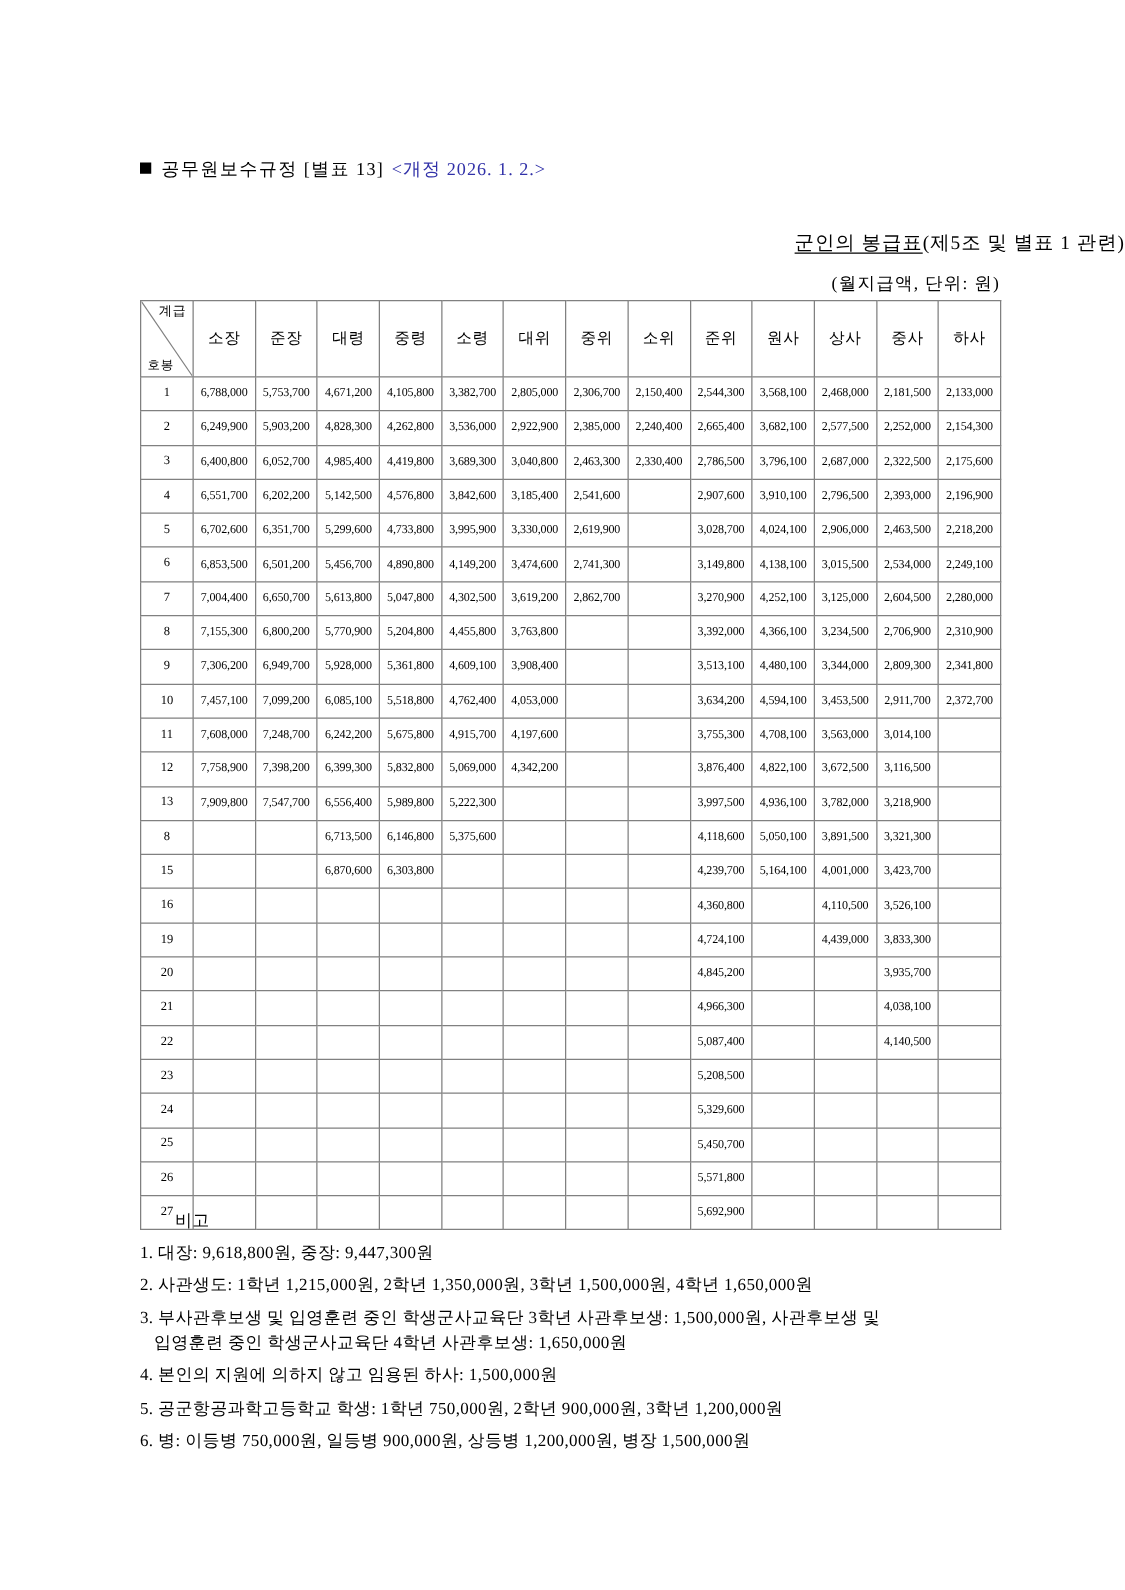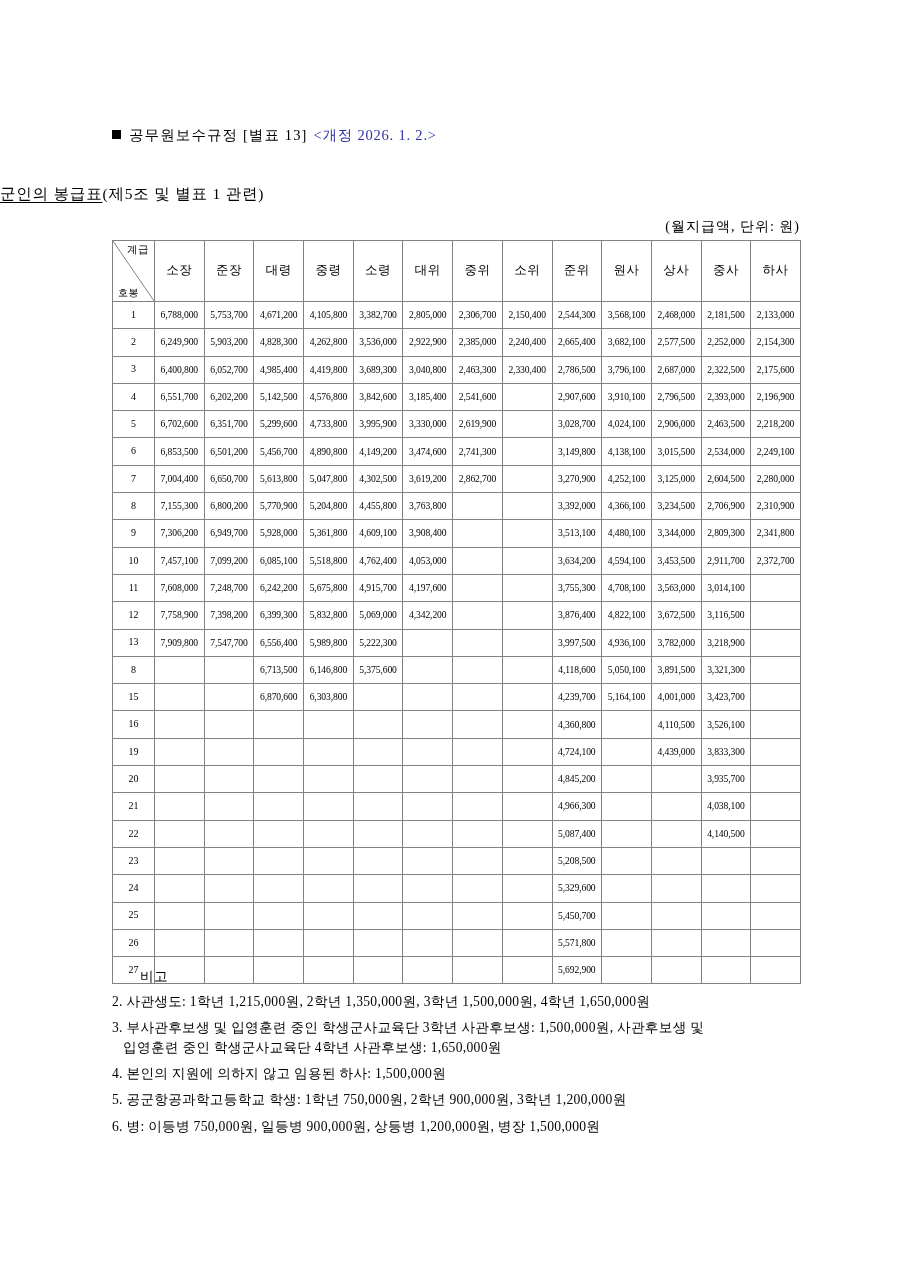--- a/index.html
+++ b/index.html
@@ -54,7 +54,7 @@
     left: 0;
     top: 184px;
     width: 900px;
-    text-align: left;
+    text-align: right;
     font-size: 15.5px;
     letter-spacing: 0.8px;
     white-space: nowrap;

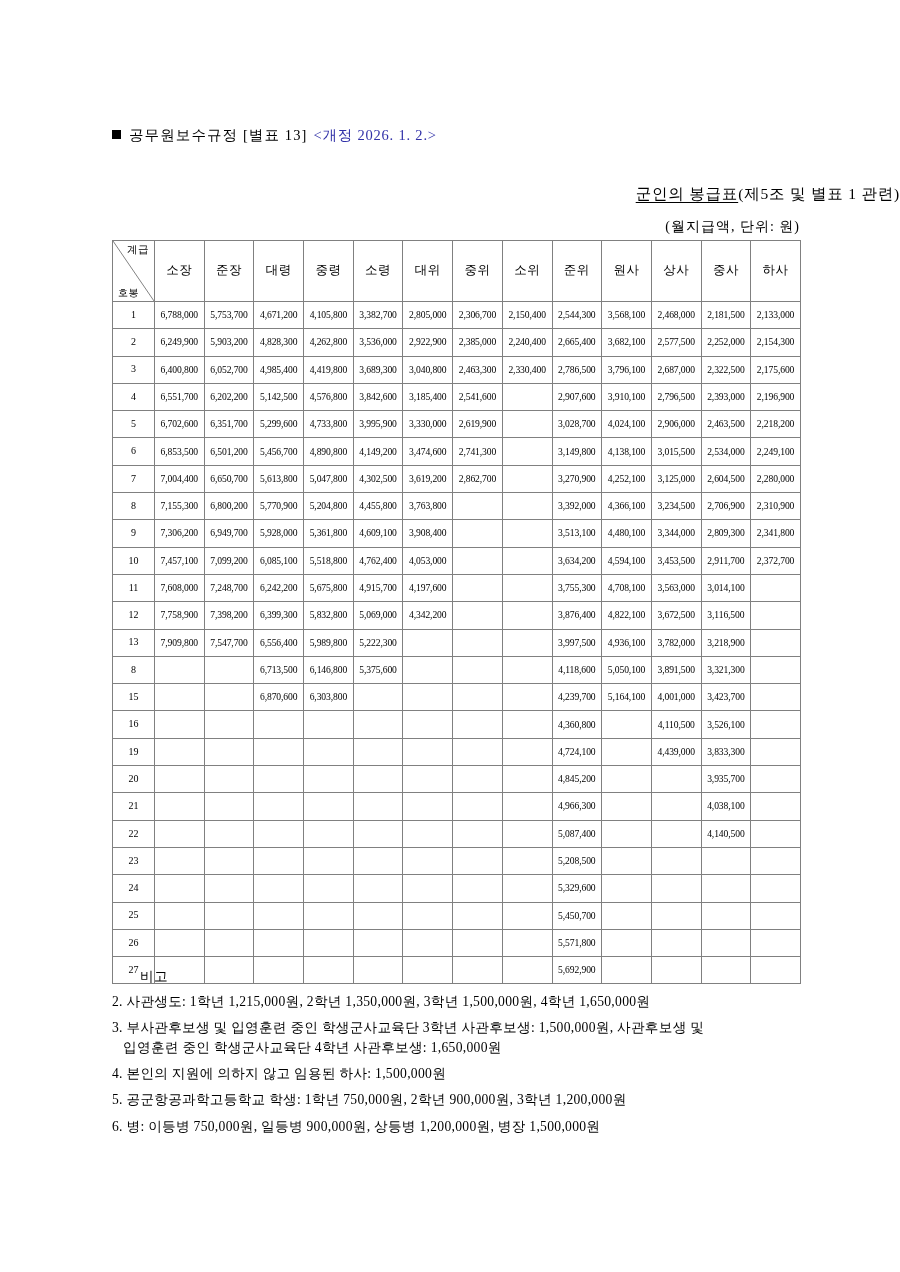--- a/index.html
+++ b/index.html
@@ -629,6 +629,7 @@
   <div class="notes">
     <div class="notes-title">비고</div>
 
+  <div class="note">1. 대장: 9,618,800원, 중장: 9,447,300원</div>
       <div class="note">2. 사관생도: 1학년 1,215,000원, 2학년 1,350,000원, 3학년 1,500,000원, 4학년 1,650,000원</div>
       <div class="note">3. 부사관후보생 및 입영훈련 중인 학생군사교육단 3학년 사관후보생: 1,500,000원, 사관후보생 및
    입영훈련 중인 학생군사교육단 4학년 사관후보생: 1,650,000원</div>

